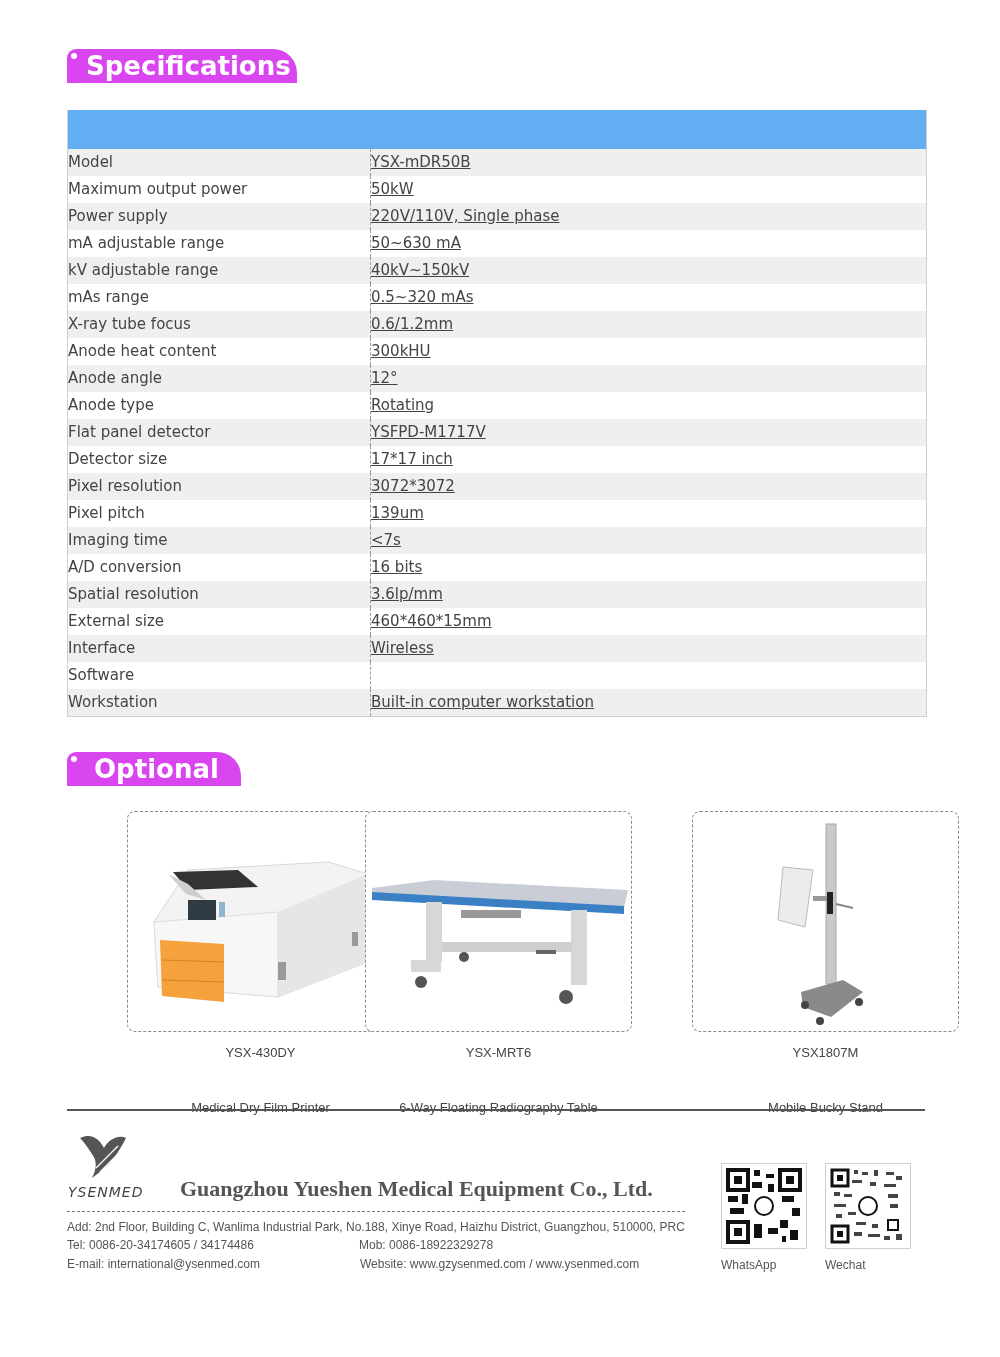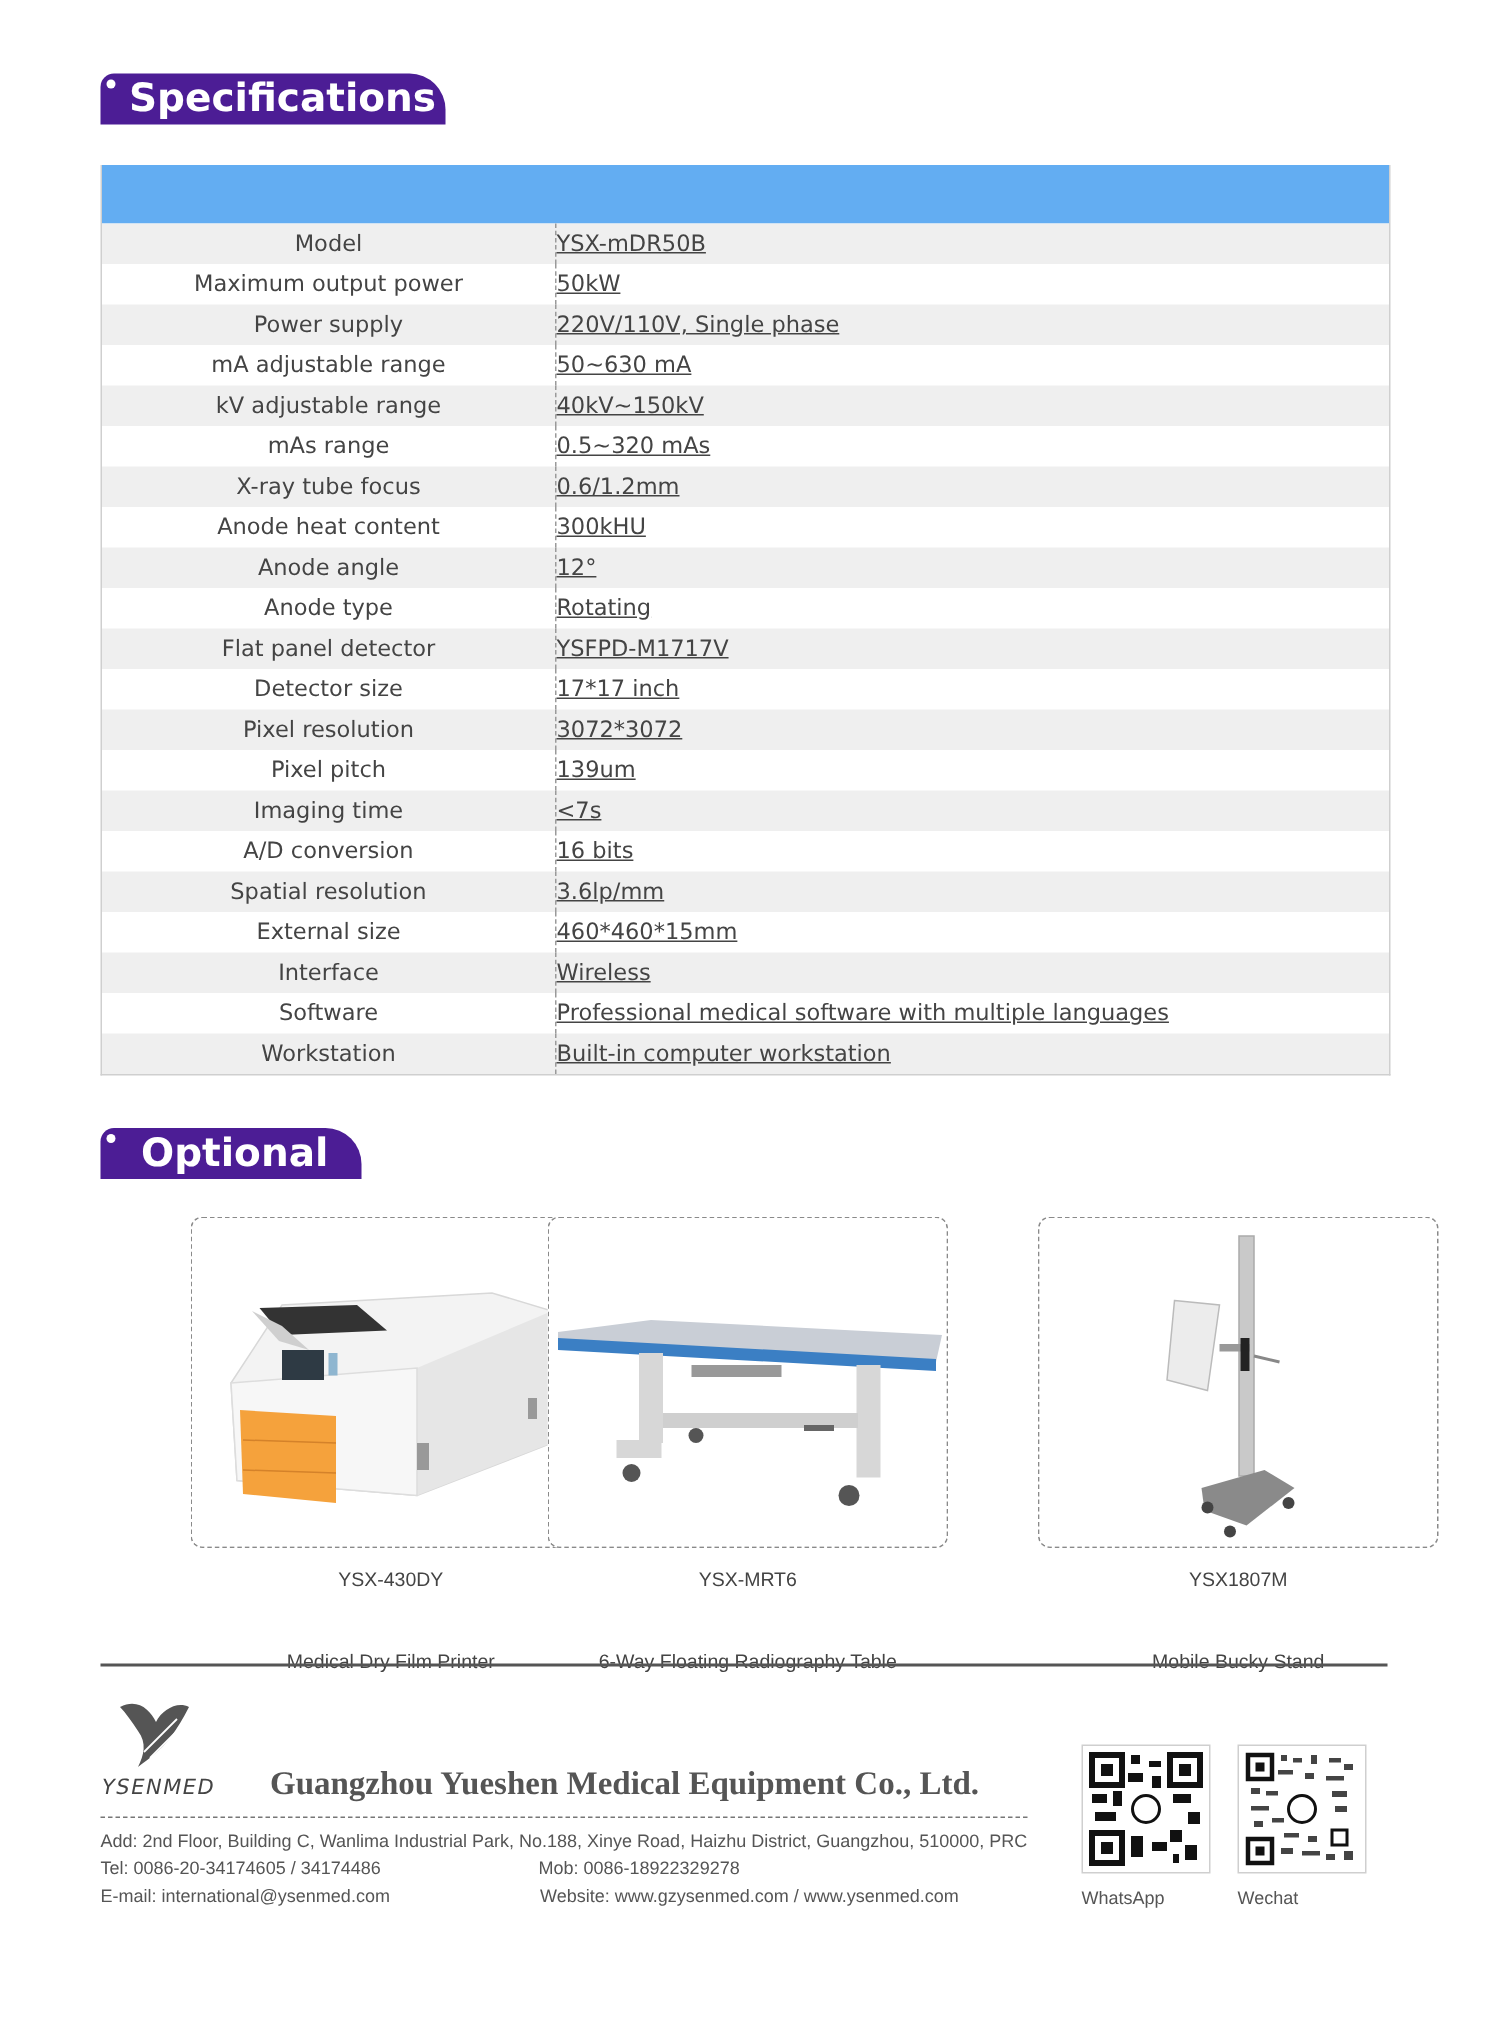--- a/index.html
+++ b/index.html
@@ -7,7 +7,7 @@
          font-family: "DejaVu Sans", sans-serif; color: #333; }
 
   
-  .section-pill { position: absolute; left: 67px; height: 34px; background: #4c1d95;
+  .section-pill { position: absolute; left: 67px; height: 34px; background: #d946ef;
                   border-radius: 9px 24px 0 0; color: #fff; font-weight: bold;
                   font-family: "DejaVu Sans", sans-serif; font-size: 26px; line-height: 34px; }
   .section-pill .dot { position: absolute; left: 4px; top: 4px; width: 6px; height: 6px;

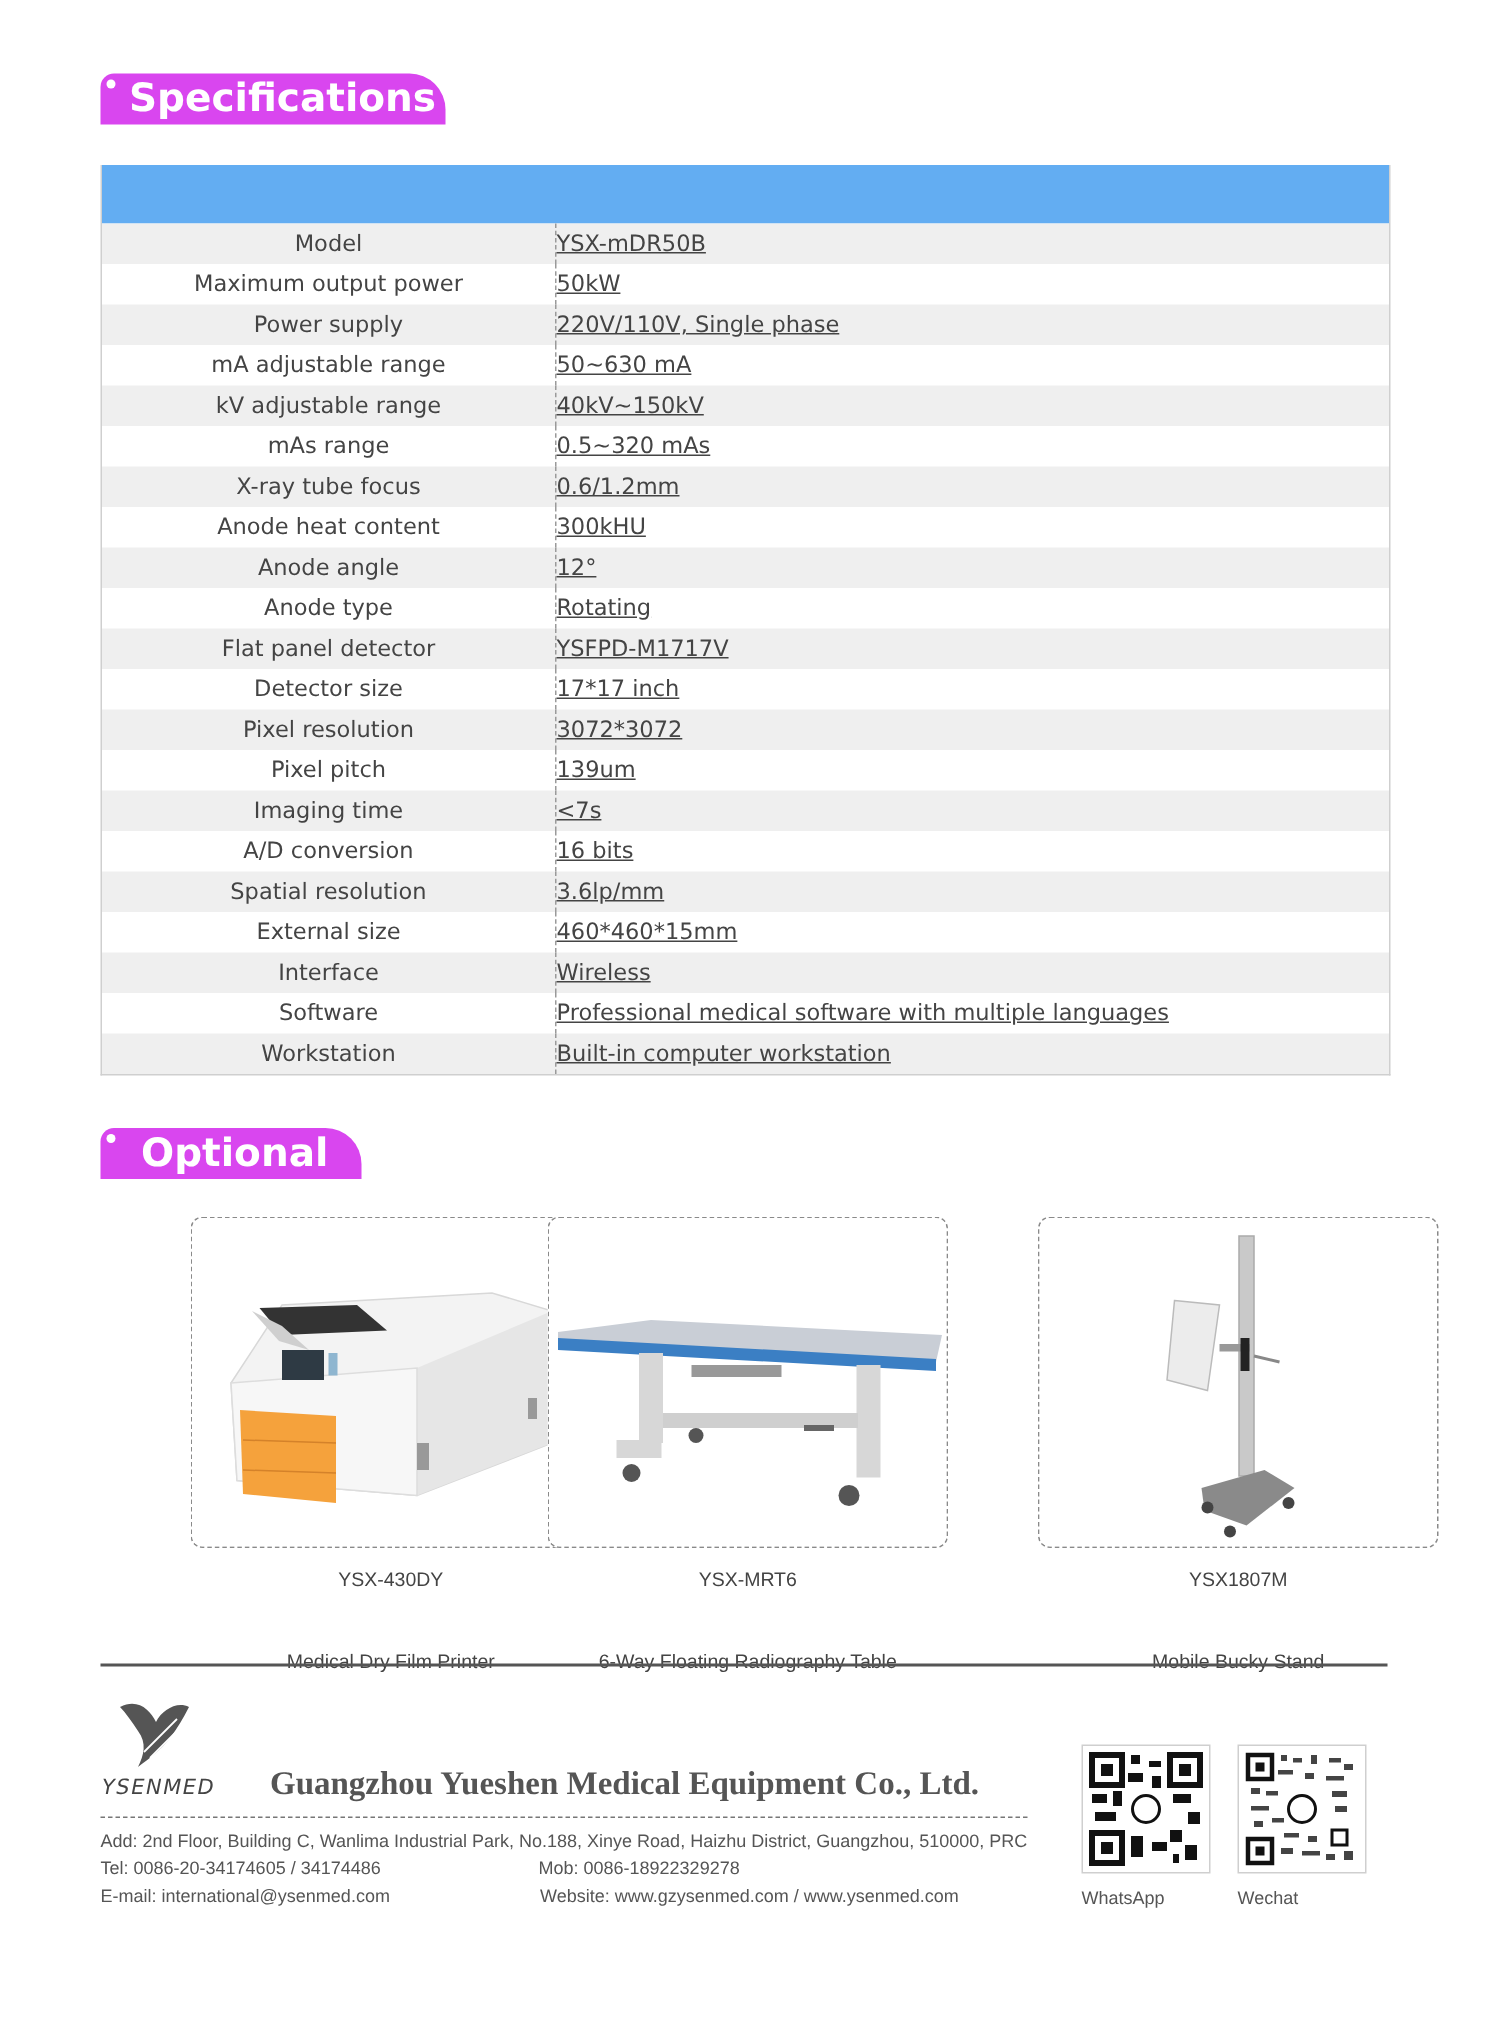--- a/index.html
+++ b/index.html
@@ -21,7 +21,7 @@
   .spec-row { height: 27px; display: flex; font-size: 15px; color: #444; }
   .spec-row:nth-child(odd) { background: #efefef; }
   .spec-row:nth-child(even) { background: #ffffff; }
-  .spec-row .k { width: 303px; text-align: center; line-height: 27px;
+  .spec-row .k { width: 303px; text-align: left; line-height: 27px;
                  border-right: 1px dashed #9a9a9a; box-sizing: border-box; }
   .spec-row .v { flex: 1; text-align: left; line-height: 27px; text-decoration: underline; }
 

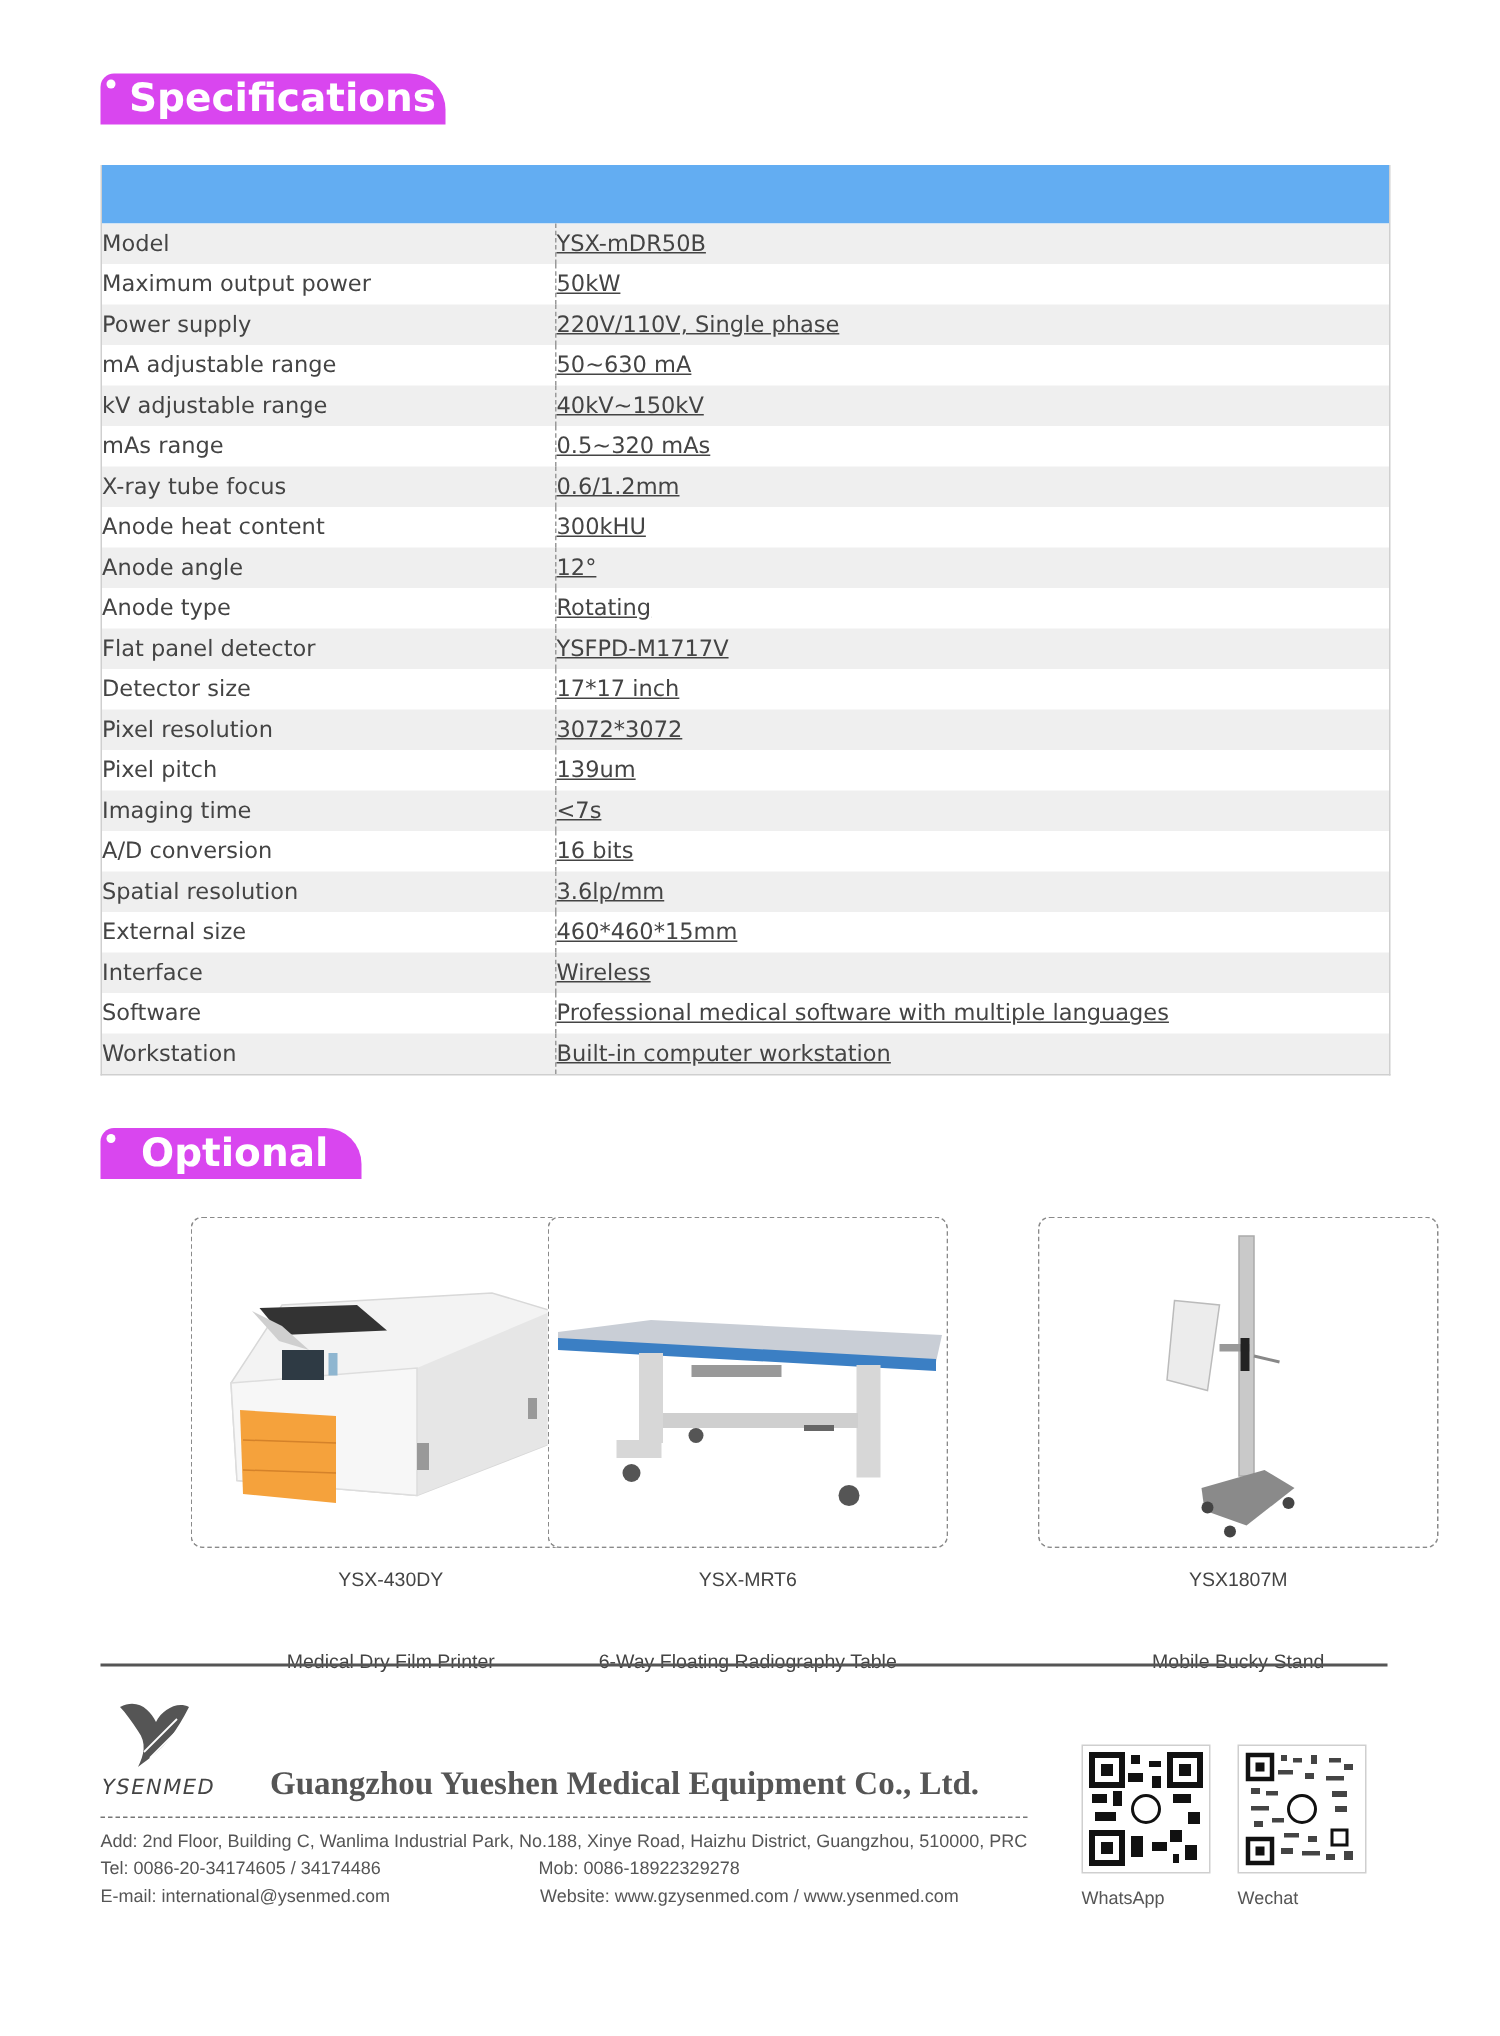--- a/index.html
+++ b/index.html
@@ -136,7 +136,6 @@
   </div>
       <div class="spec-row">
     <div class="k">Software</div>
-    <div class="v">Professional medical software with multiple languages</div>
   </div>
       <div class="spec-row">
     <div class="k">Workstation</div>

